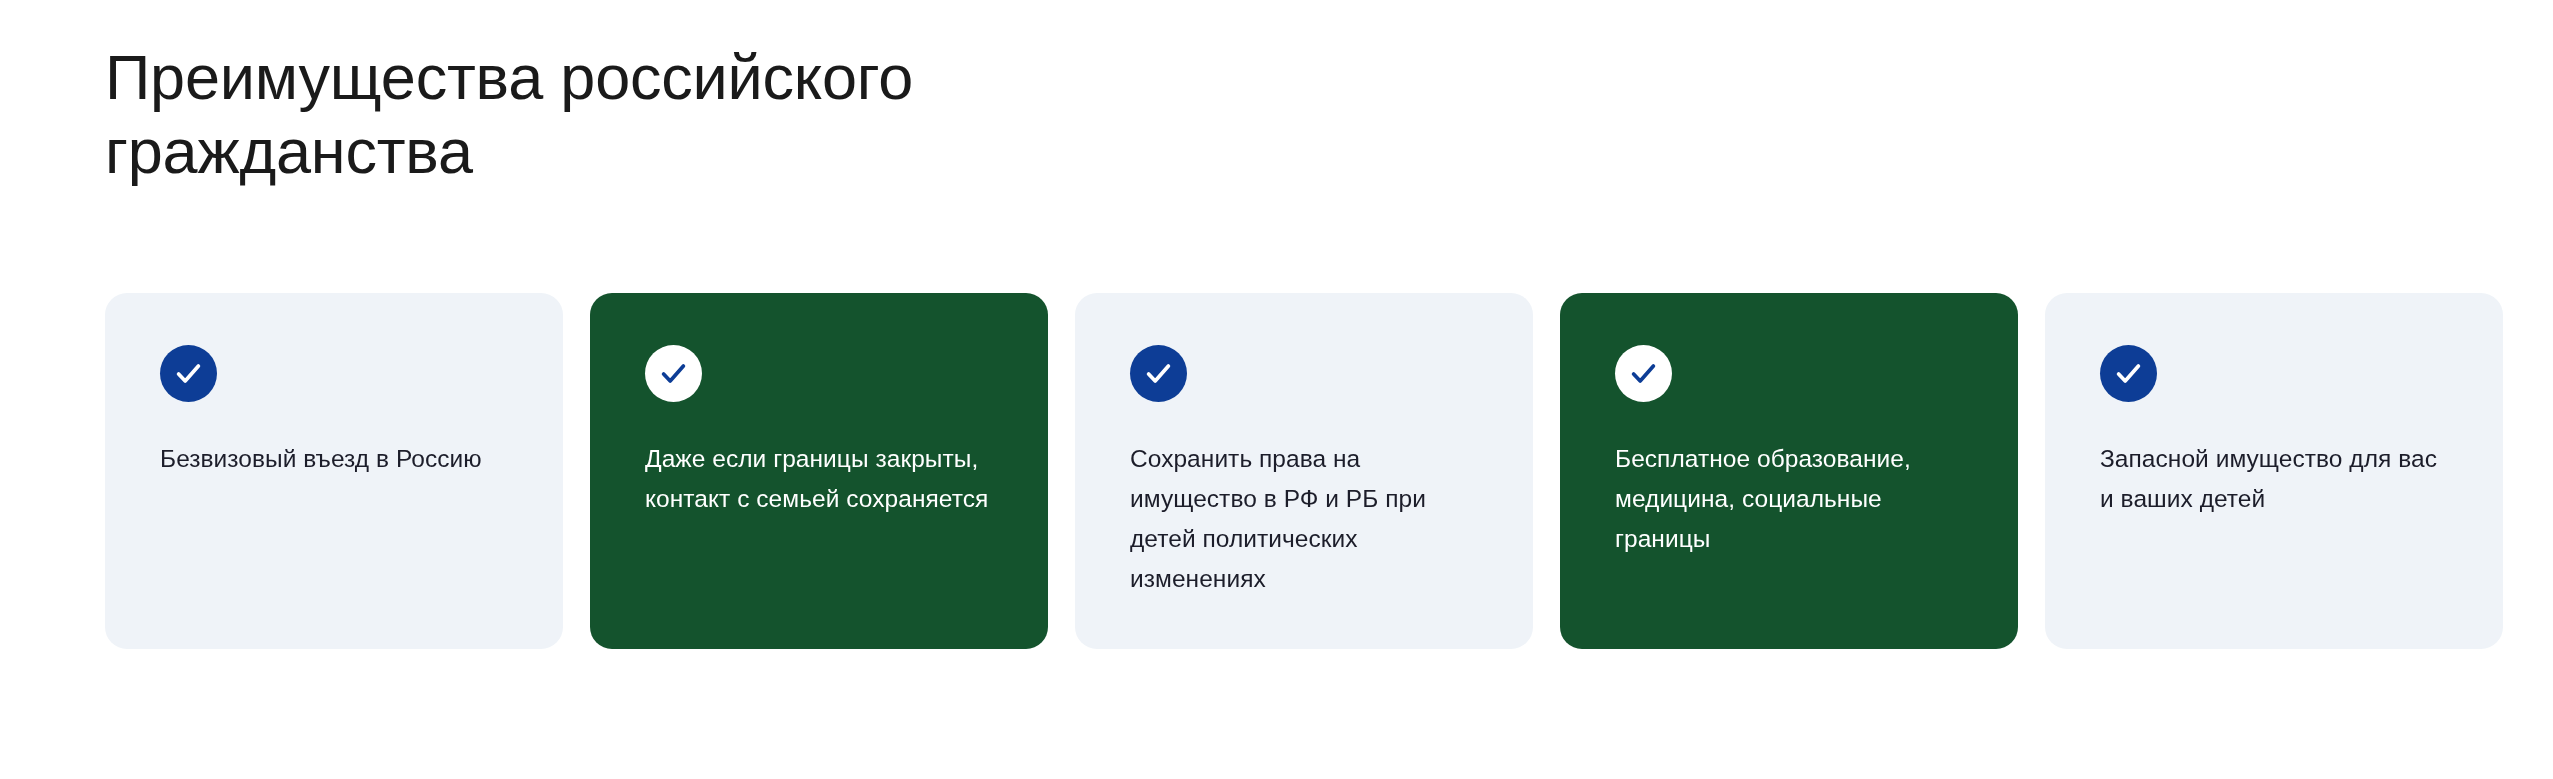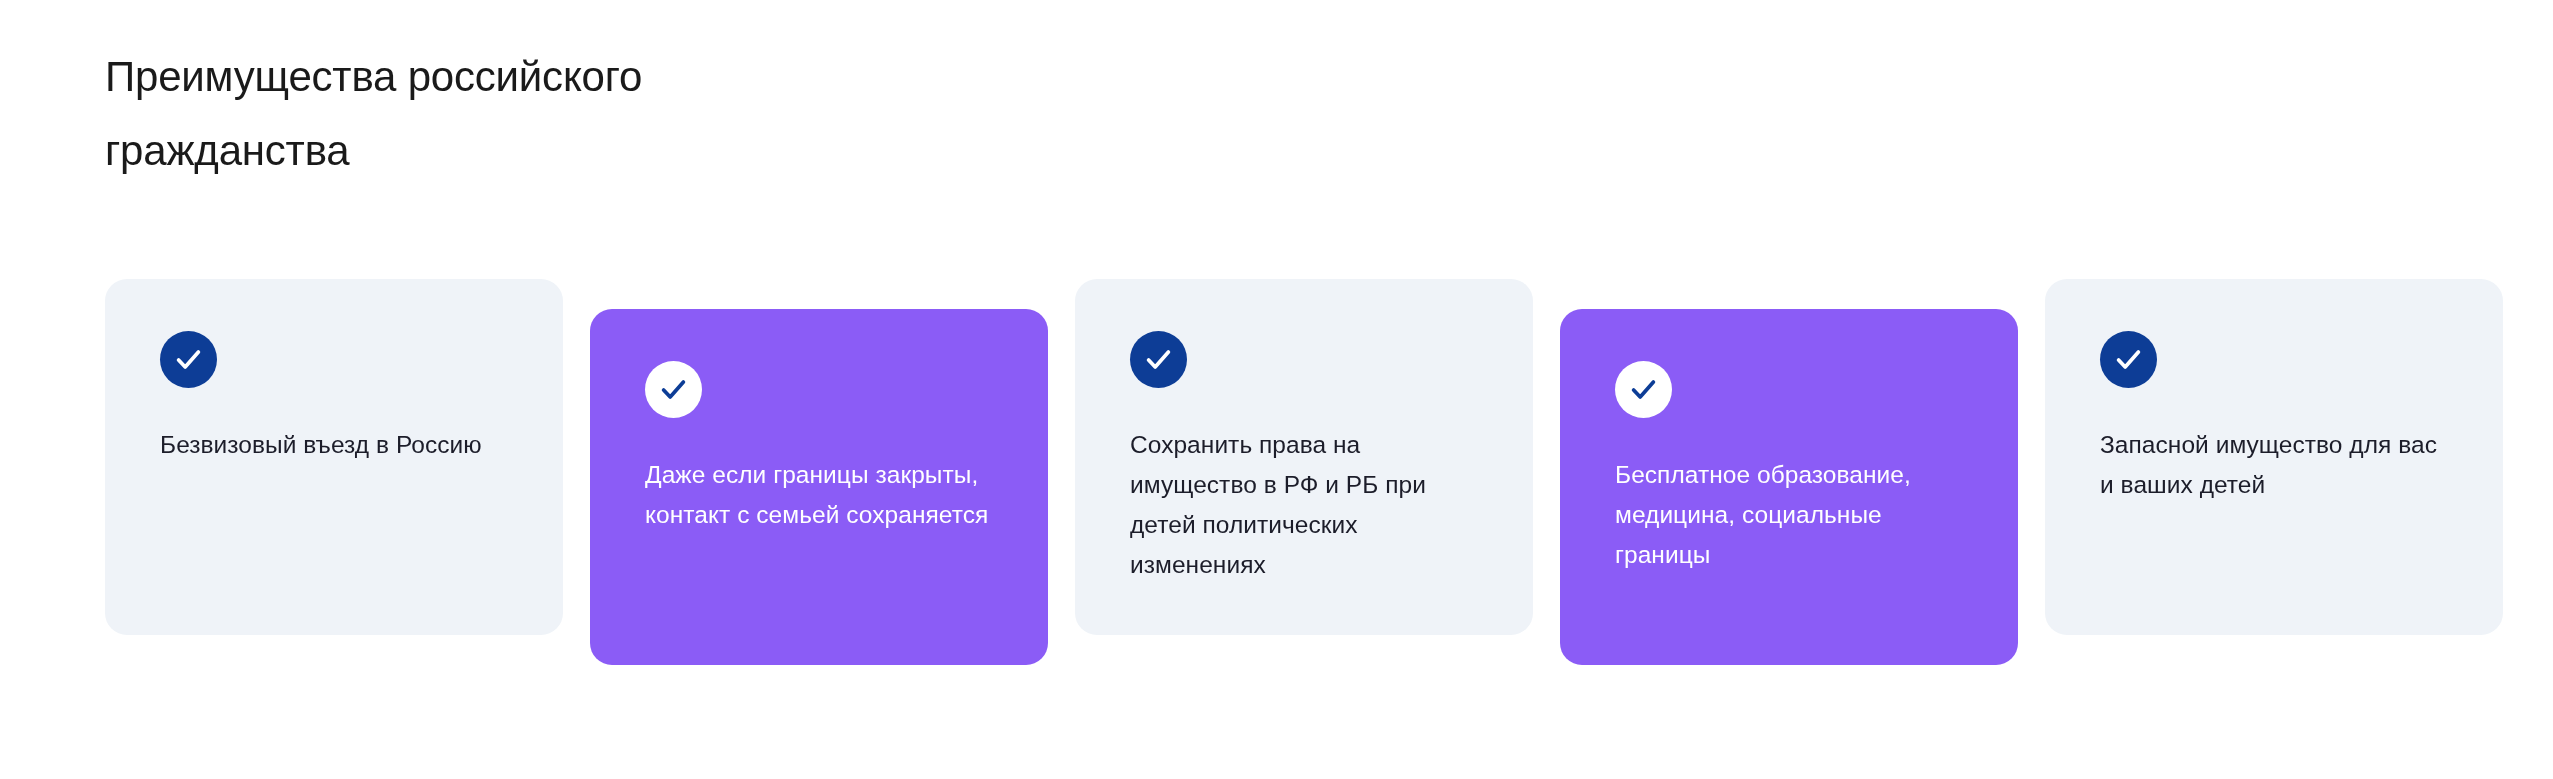--- a/index.html
+++ b/index.html
@@ -30,7 +30,7 @@
     top: 40px;
     width: 1000px;
     margin: 0;
-    font-size: 42px;
+    font-size: 63px;
     line-height: 74px;
     font-weight: 400;
     letter-spacing: -0.2px;

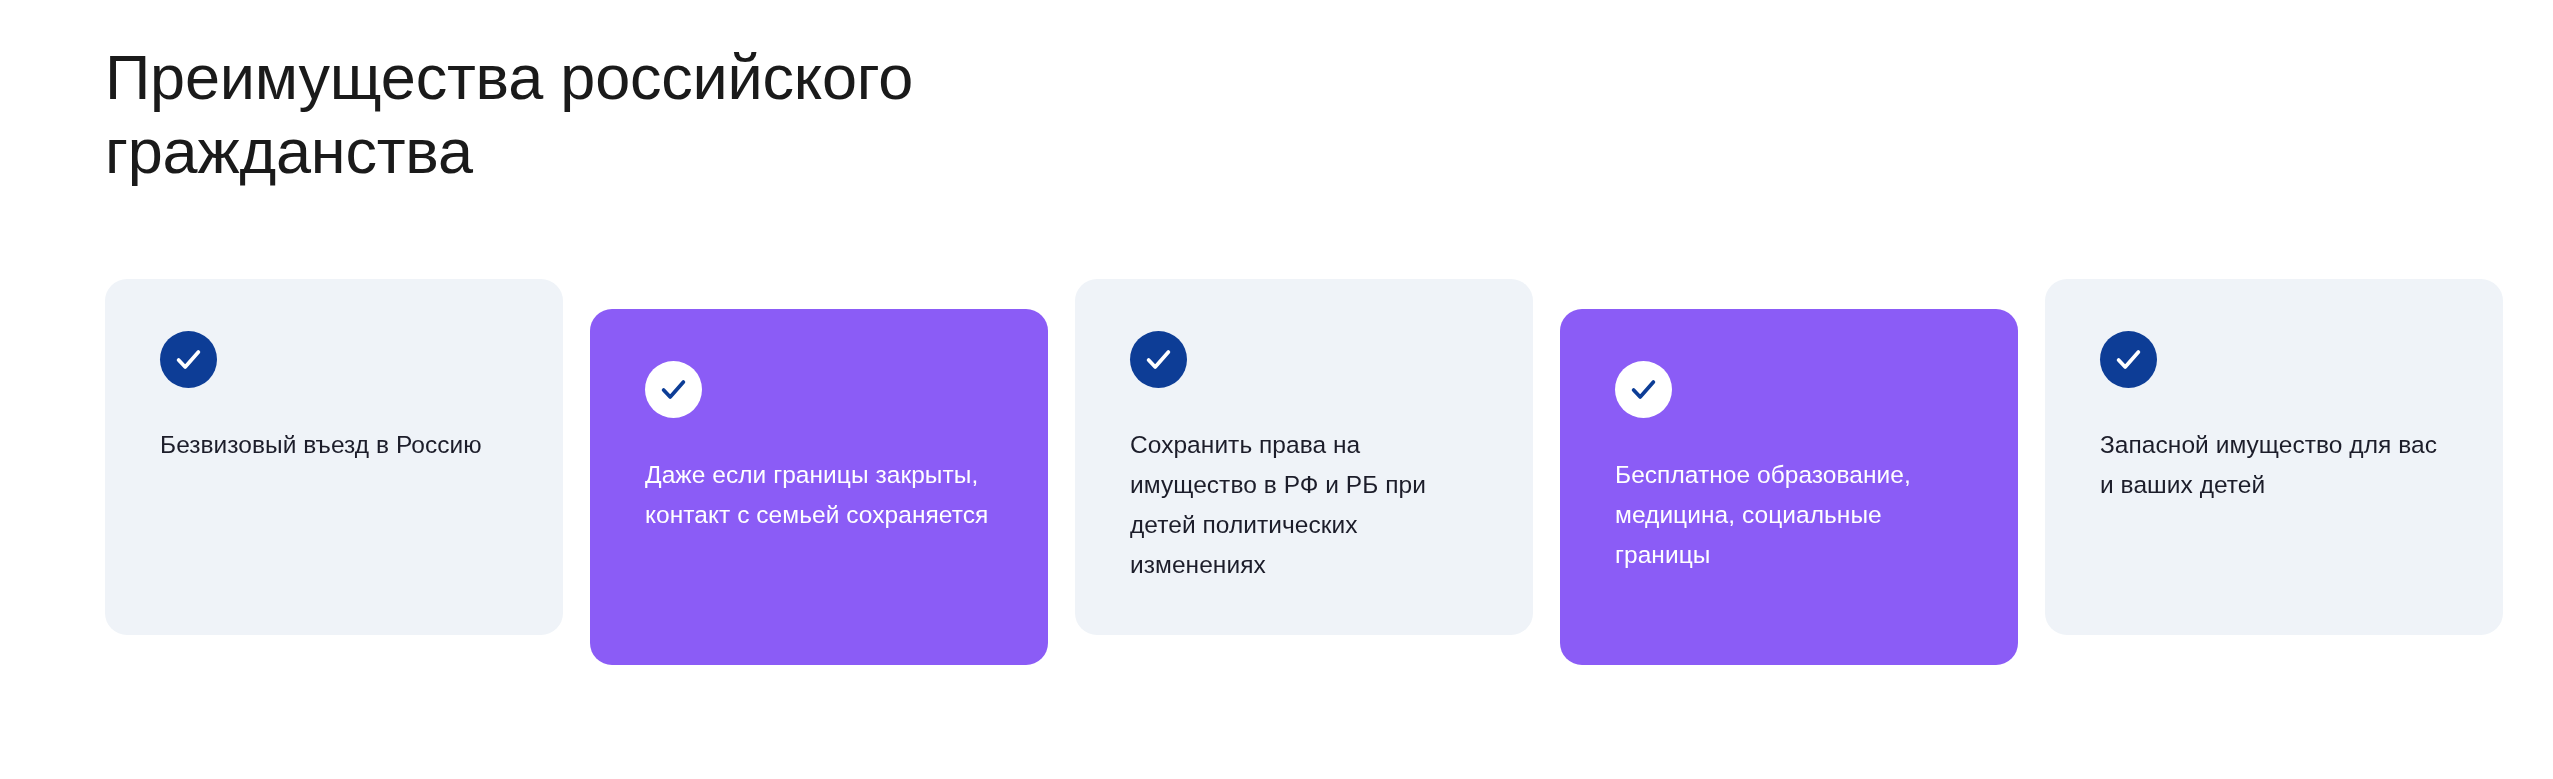--- a/index.html
+++ b/index.html
@@ -41,7 +41,7 @@
   .cards-row {
     position: absolute;
     left: 105px;
-    top: 279px;
+    top: 293px;
     display: flex;
     flex-direction: row;
     align-items: stretch;

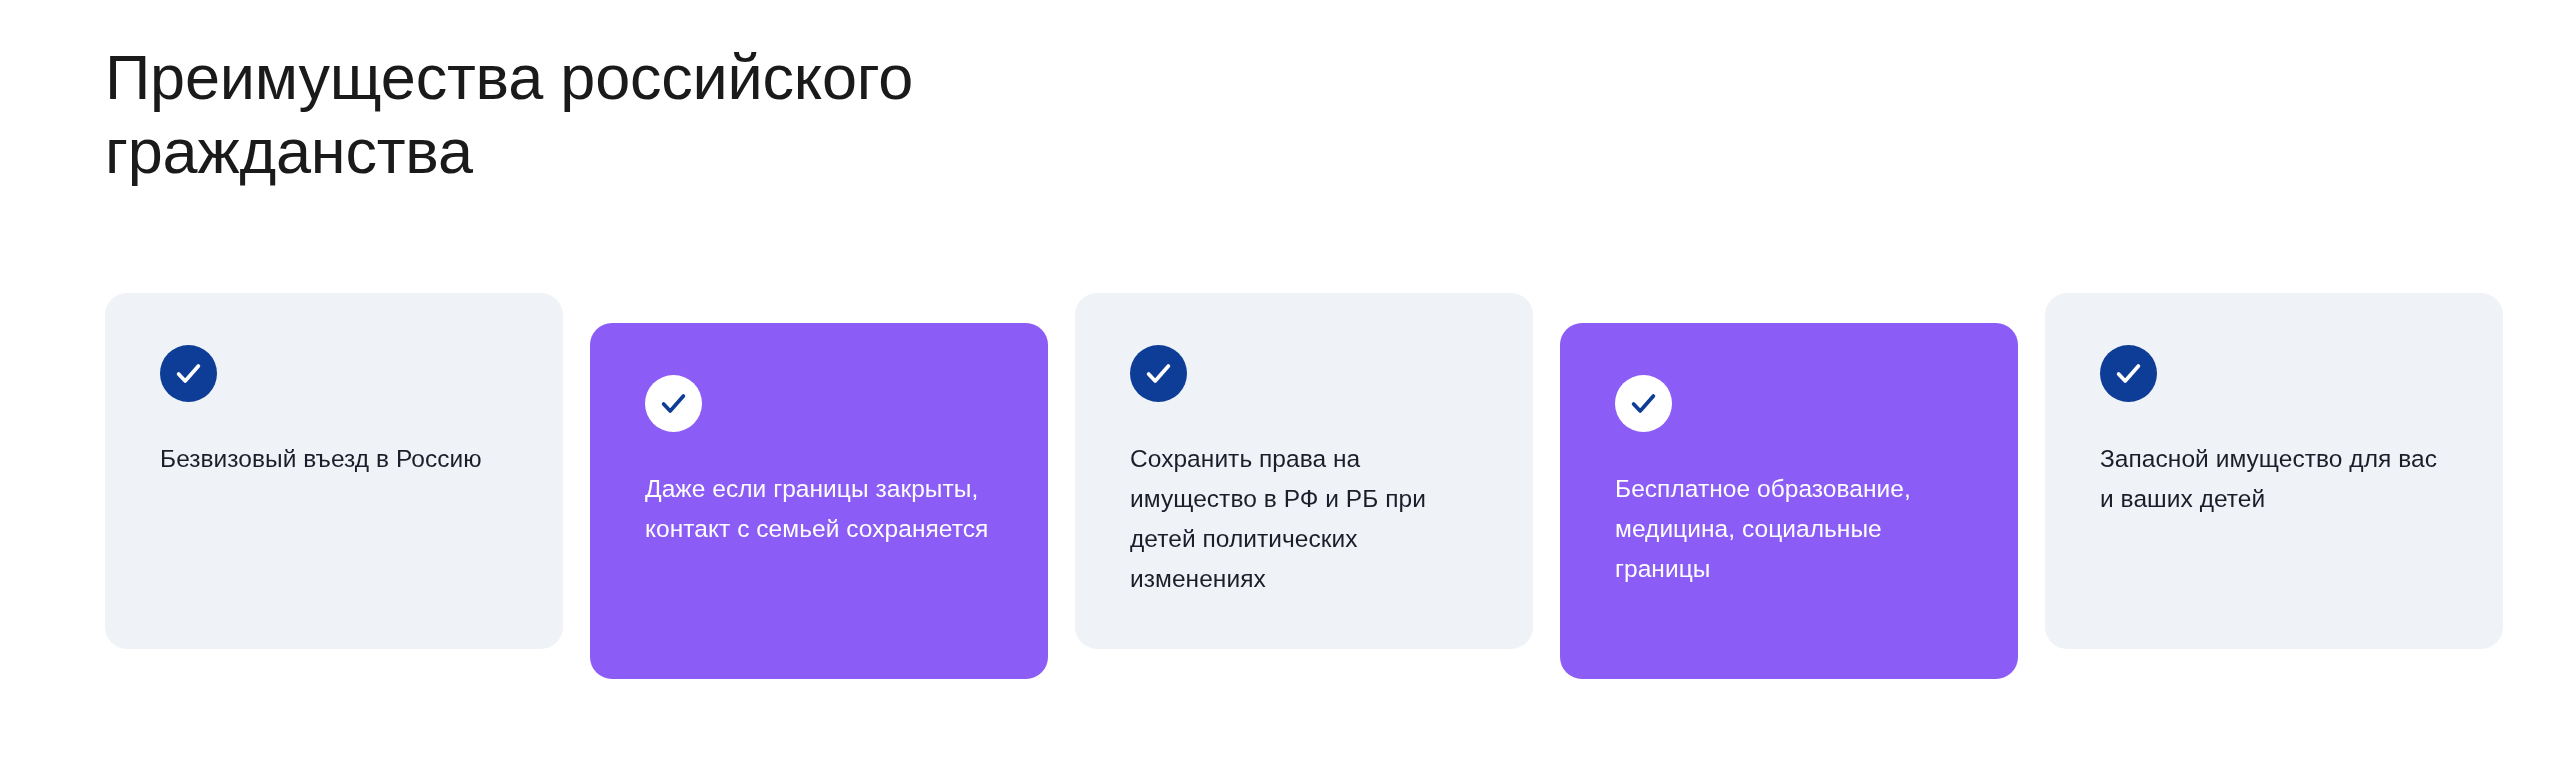--- a/index.html
+++ b/index.html
@@ -63,8 +63,7 @@
     background: #eff3f8;
   }
   .benefit-card.theme-blue {
-    background: #8b5cf6;
-    margin-top: 30px;
+    background: #14532d;
   }
 
   .card-icon {

